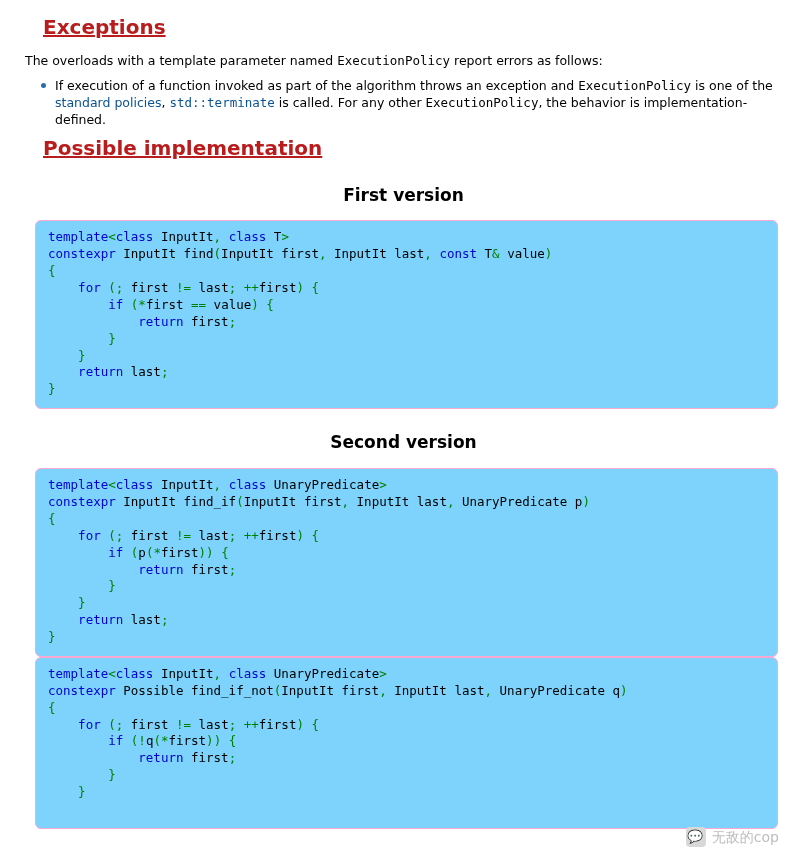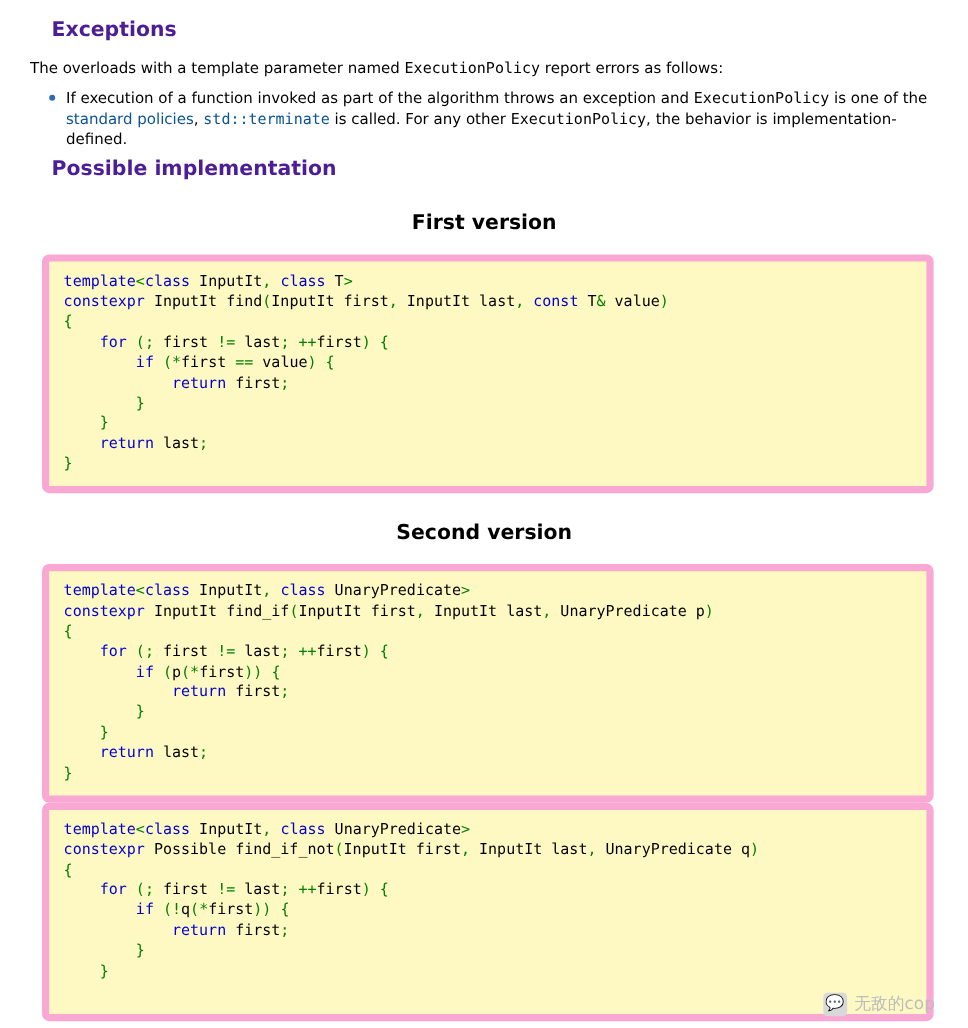--- a/index.html
+++ b/index.html
@@ -13,10 +13,11 @@
   line-height: 1.35;
 }
 h3 {
-  font-size: 17px;
+  font-size: 20px;
   font-weight: bold;
   margin: 4px 0 6px 18px;
-  color: #4c1d95;
+  color: #b91c1c;
+  text-decoration: underline;
 }
 .intro {
   margin: 12px 0 8px 0;

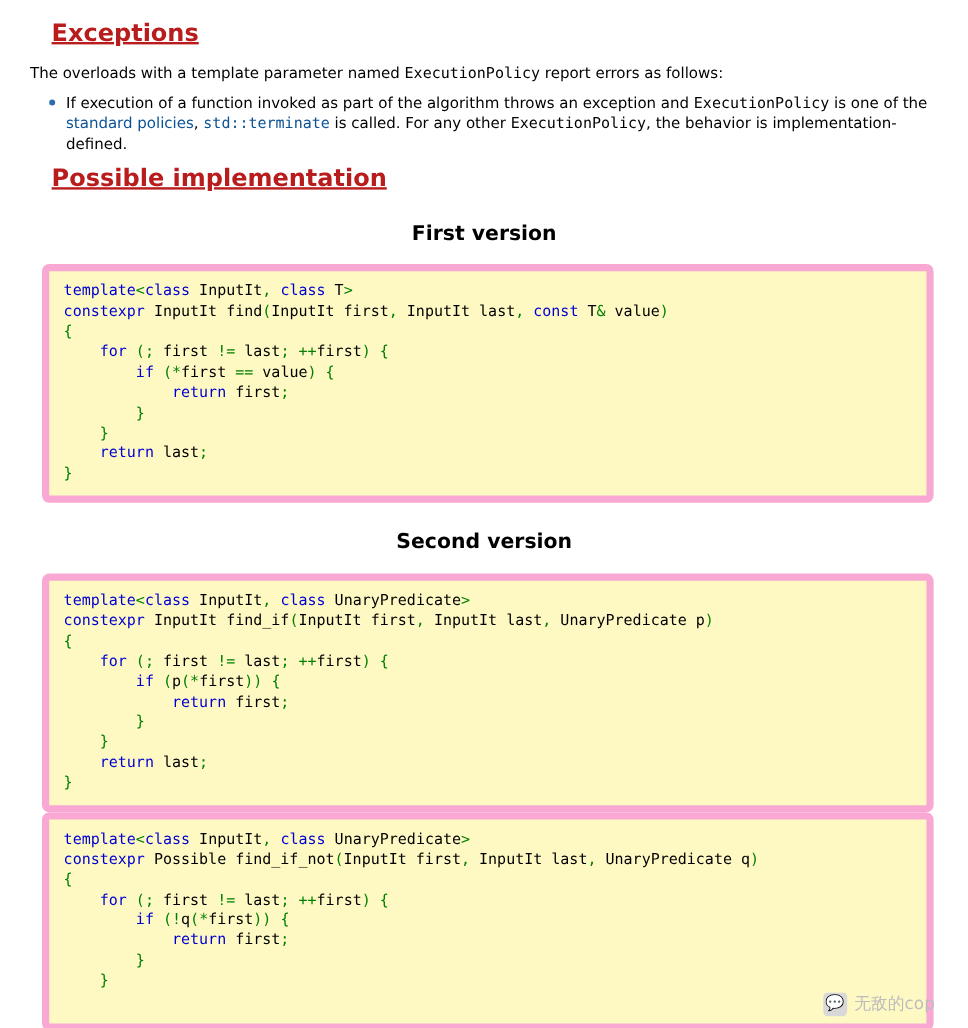--- a/index.html
+++ b/index.html
@@ -56,14 +56,14 @@
   margin: 22px 0 14px 0;
 }
 pre.codeblock {
-  border: 6px solid #f9a8d4;
+  border: 1px solid #f9a8d4;
   border-radius: 6px;
   padding: 8px 12px 10px 12px;
   font-family: "DejaVu Sans Mono", Menlo, Consolas, monospace;
   font-size: 12.5px;
   line-height: 1.35;
   white-space: pre;
-  background: #fef9c3;
+  background: #7dd3fc;
   margin: 0 4px 0 10px;
   overflow: hidden;
 }

